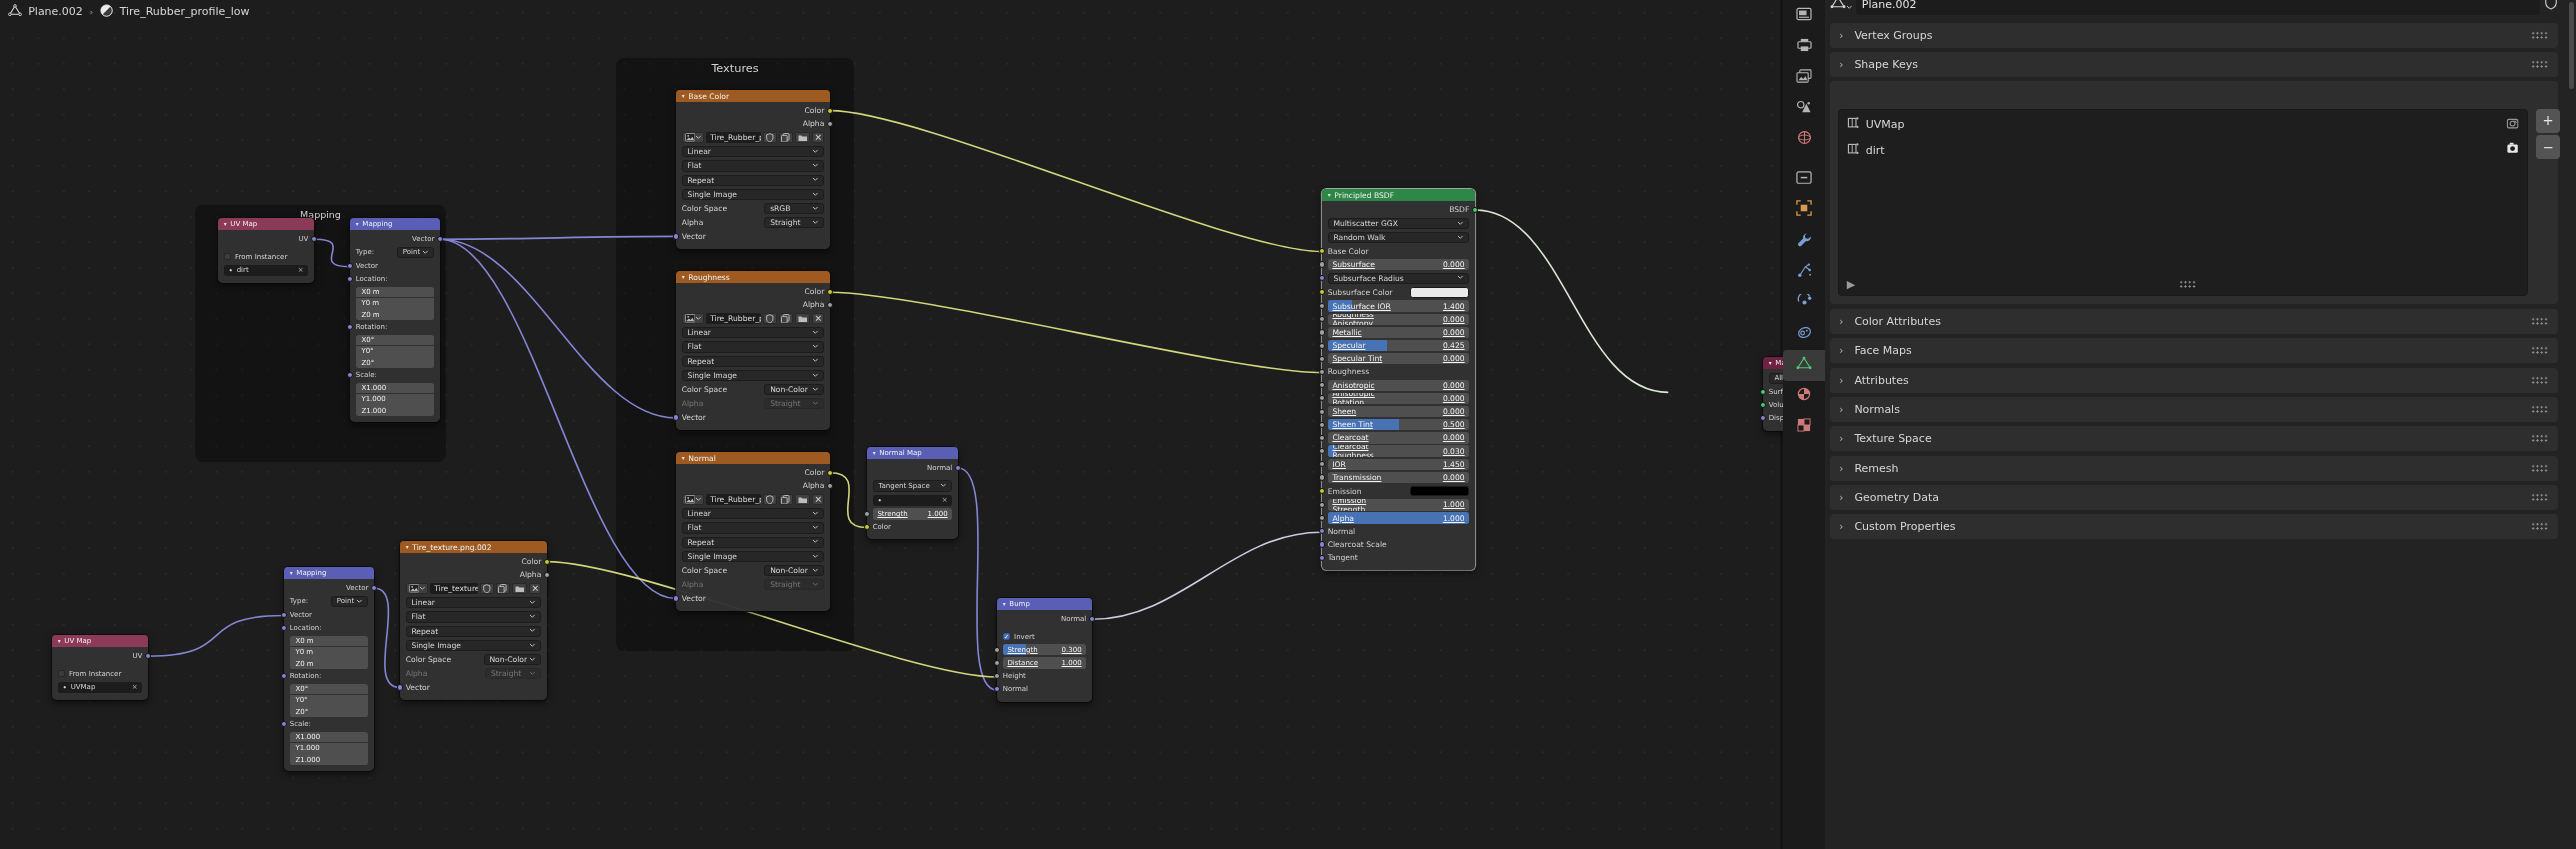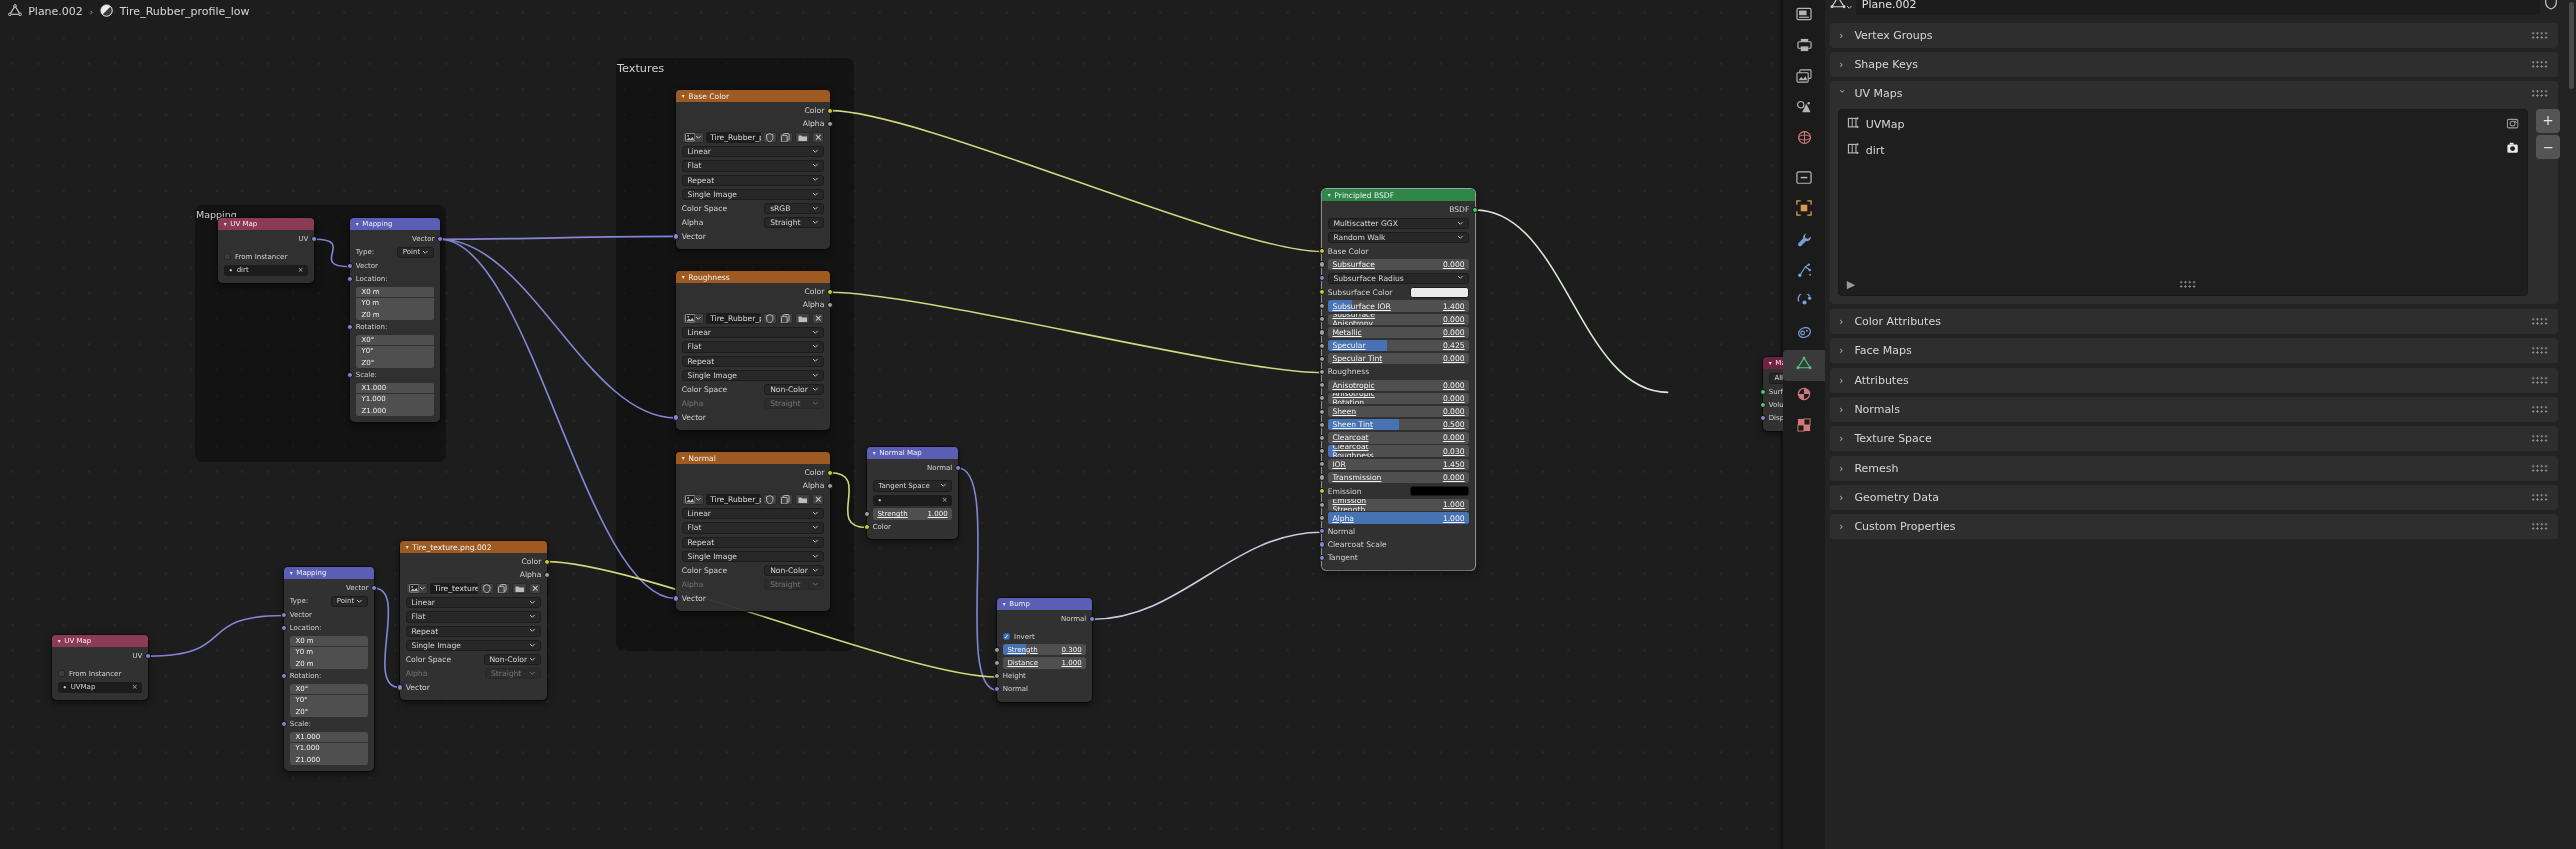--- a/index.html
+++ b/index.html
@@ -16,7 +16,7 @@
 
   .frame { position:absolute; background:rgba(8,8,8,.42); border-radius:6.6px; z-index:1;
     box-shadow:0 0 0 0.9px rgba(0,0,0,.35); }
-  .frame .flabel { position:absolute; top:2.8px; left:0; right:0; color:#d2d2d2; }
+  .frame .flabel { position:absolute; top:2.8px; left:0; right:0; text-align:center; color:#d2d2d2; }
 
   #wires { position:absolute; left:0; top:0; width:1781px; height:850px; z-index:3; pointer-events:none; }
 

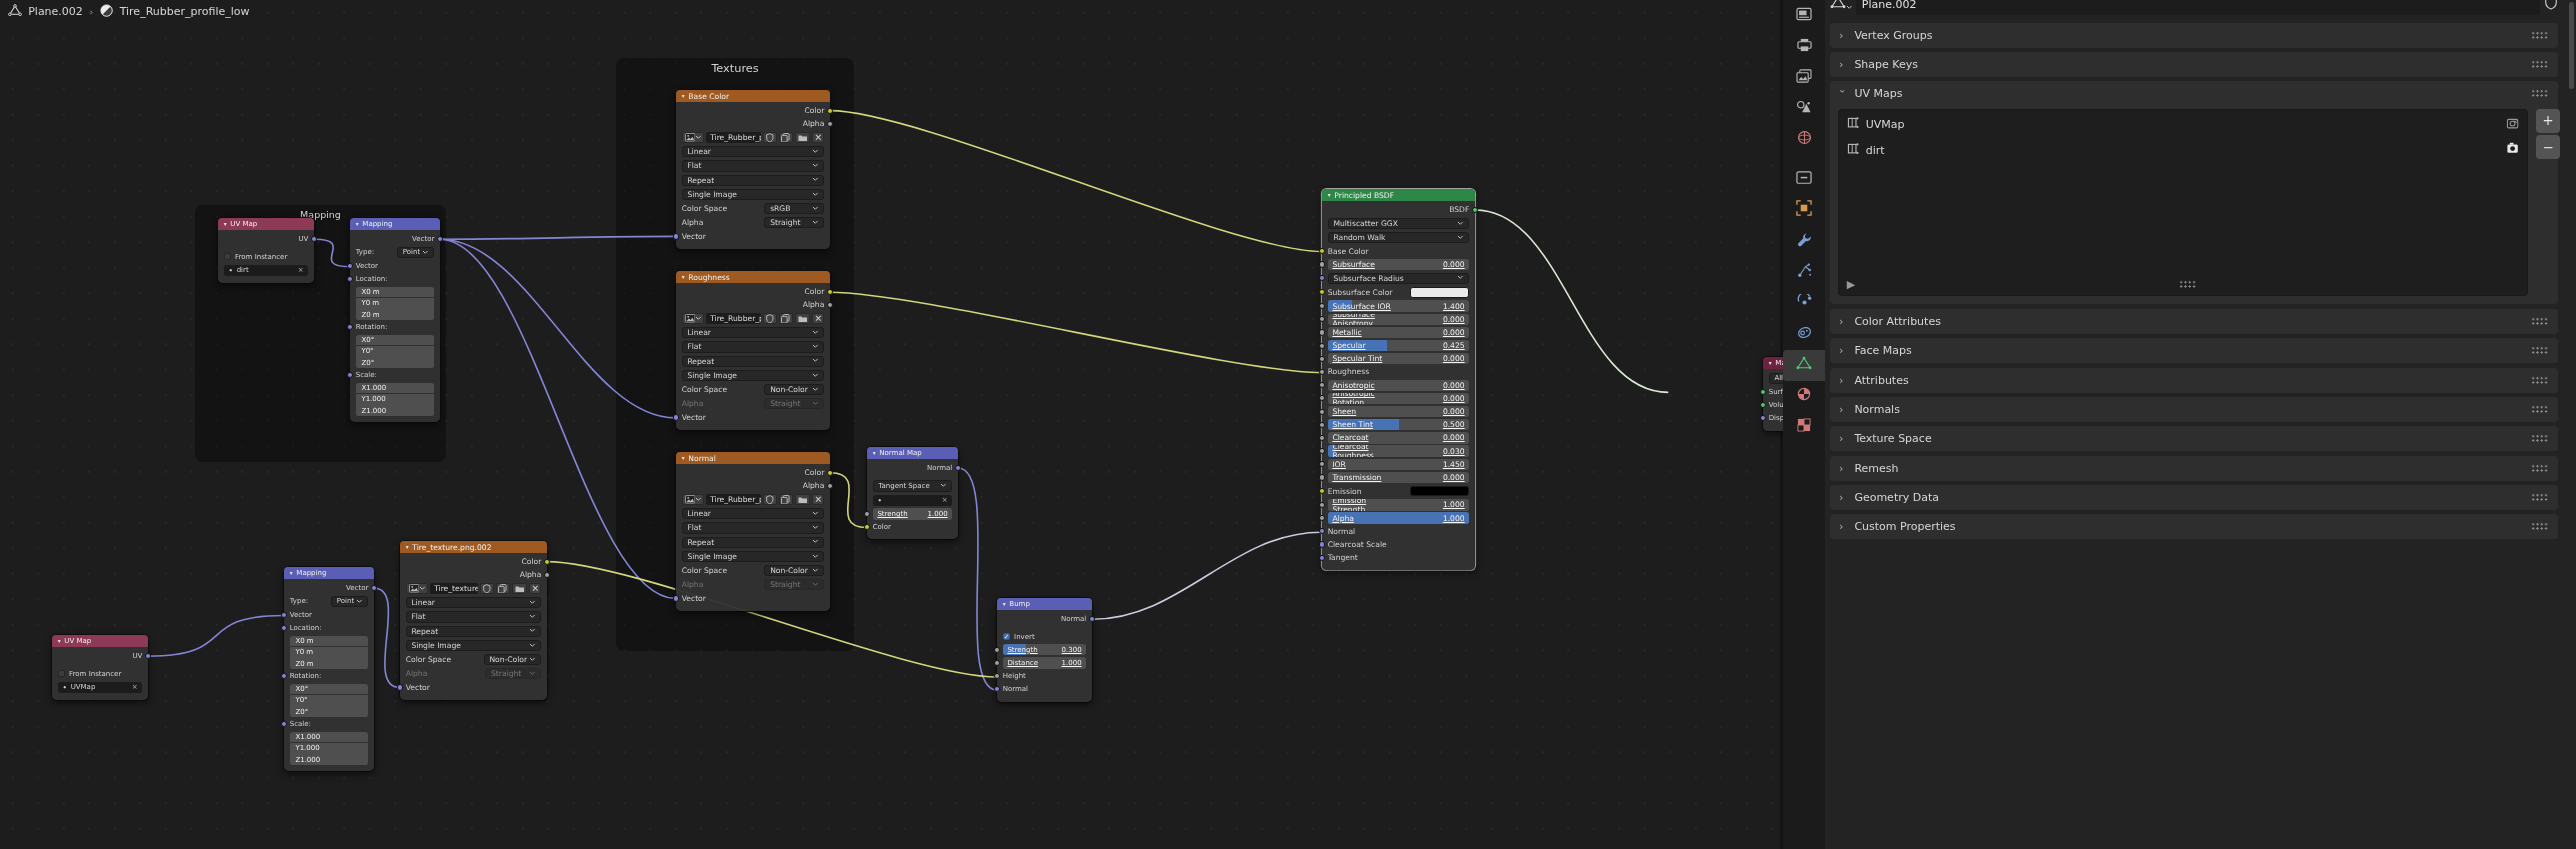--- a/index.html
+++ b/index.html
@@ -1190,11 +1190,6 @@
           </div>
         </div>
         <div class="panel" style="top: 81px; height: 223px;">
-          <div class="phead">
-            <span class="pchev open">›</span>
-            <span>UV Maps</span>
-            <span class="grip"></span>
-          </div>
           <div id="uvlist">
             <div class="uvrow">
               <span><svg width="12.3" height="11.3" viewBox="0 0 13 12">

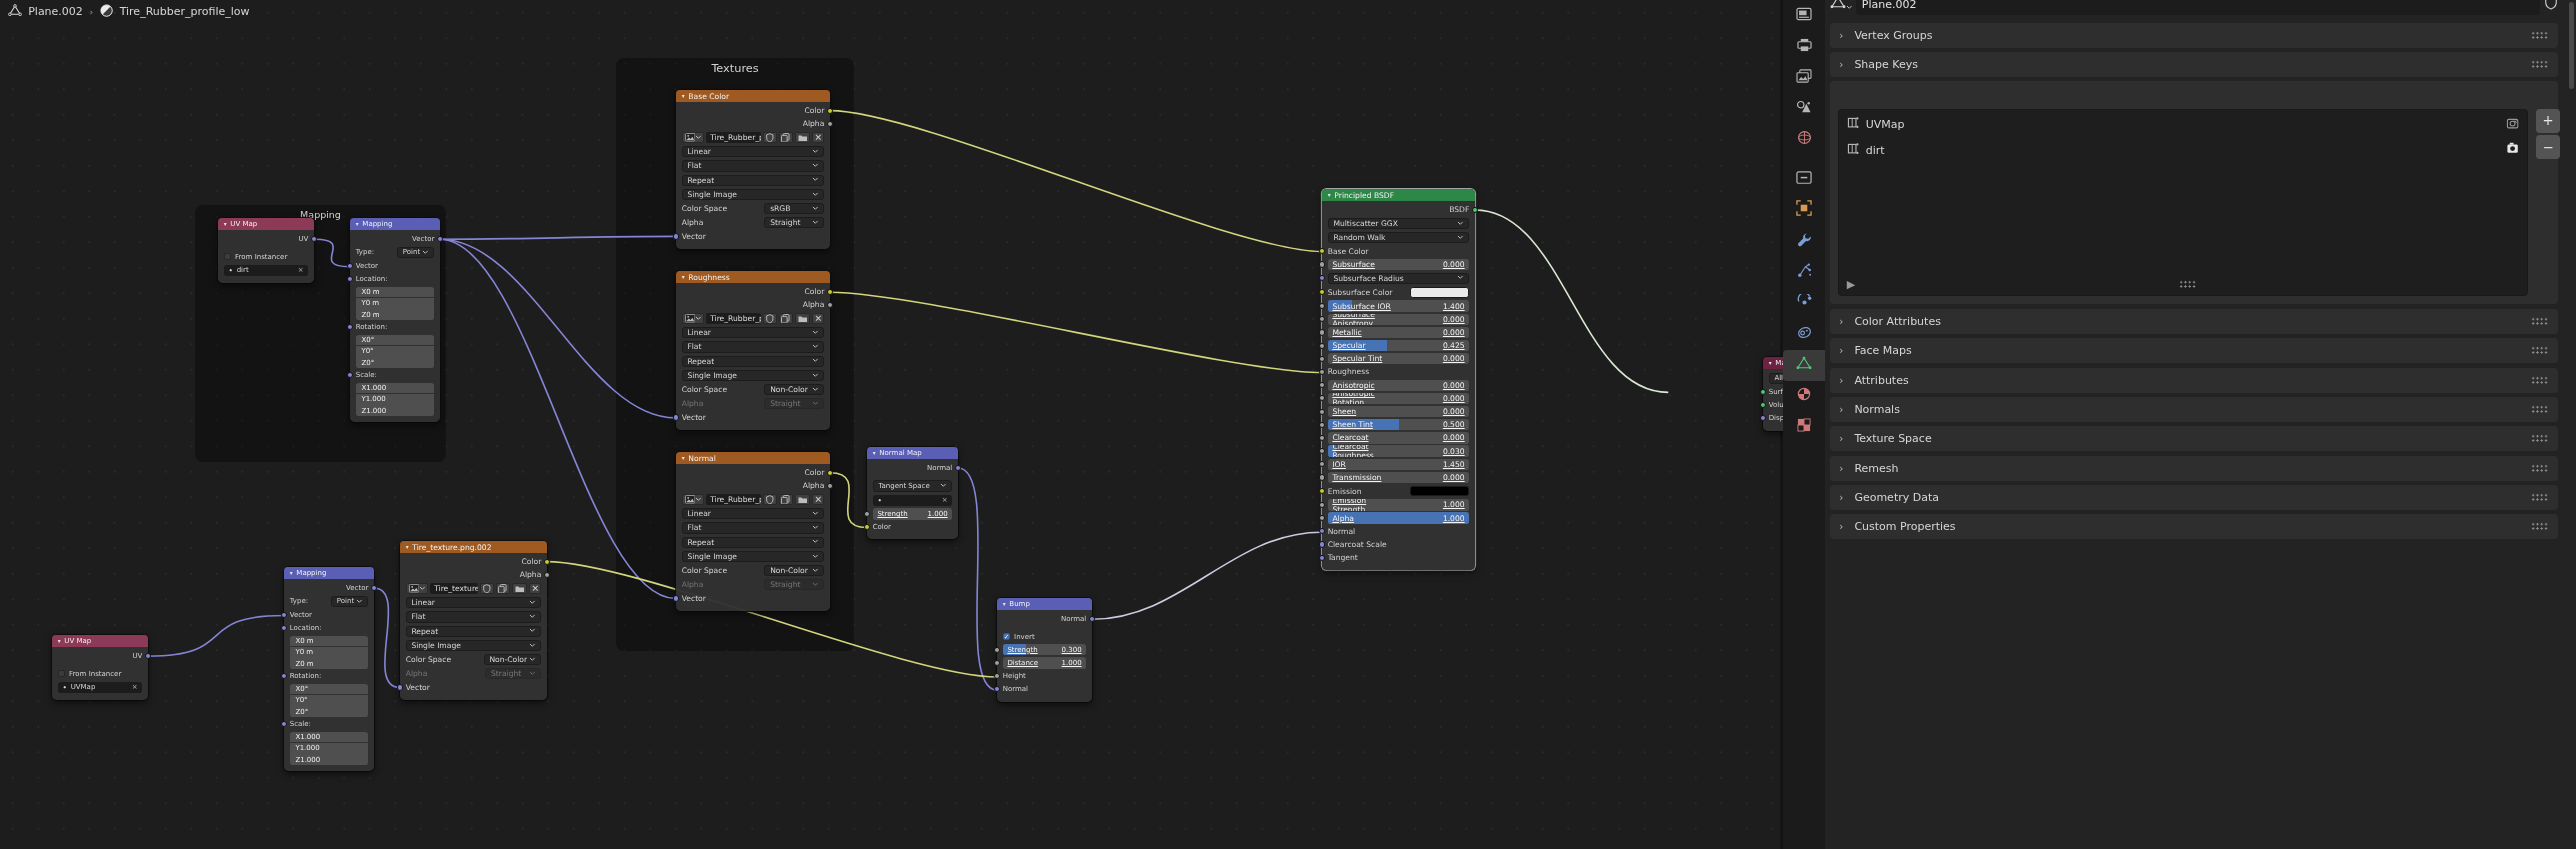--- a/index.html
+++ b/index.html
@@ -901,7 +901,7 @@
             <div class="nrow">
               <span class="sock in" style="background: rgb(161, 161, 161);"></span>
               <div class="slider">
-                <span class="lblL">Subsurface Anisotropy</span>
+                <span class="lblL">Roughness Anisotropy</span>
                 <span class="lblR">0.000</span>
               </div>
             </div>

